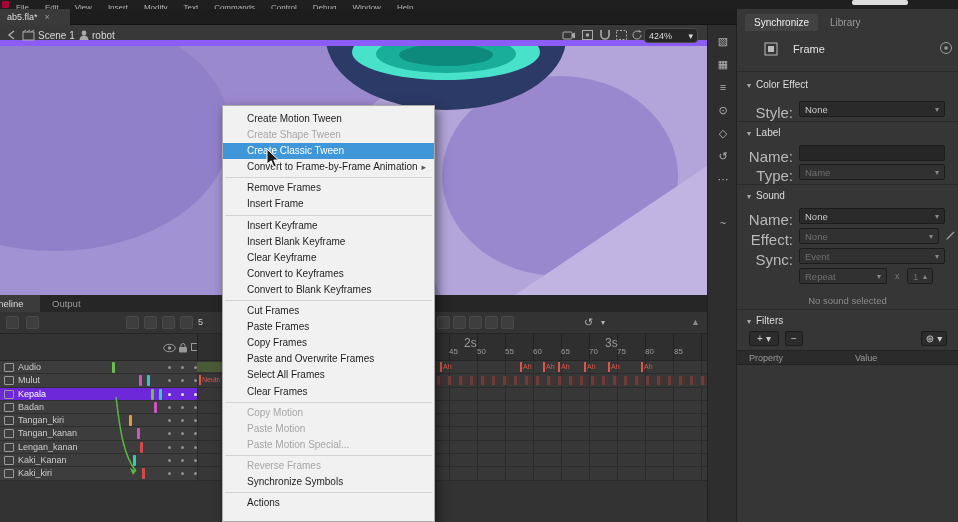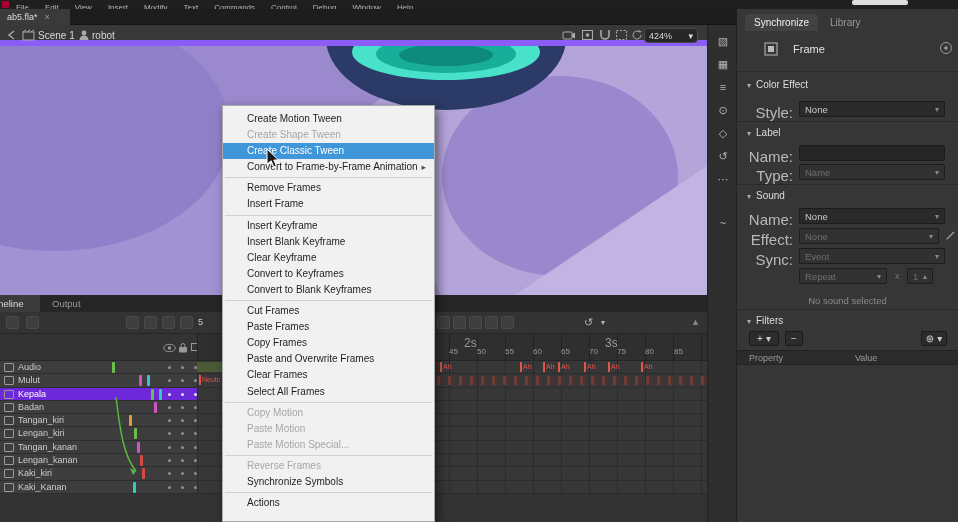--- a/index.html
+++ b/index.html
@@ -512,8 +512,8 @@
     <div class="mi"><span>Paste Frames</span></div>
     <div class="mi"><span>Copy Frames</span></div>
     <div class="mi"><span>Paste and Overwrite Frames</span></div>
+    <div class="mi"><span>Select All Frames</span></div>
     <div class="mi"><span>Clear Frames</span></div>
-    <div class="mi"><span>Select All Frames</span></div>
     <div class="msep"></div>
     <div class="mi dis"><span>Copy Motion</span></div>
     <div class="mi dis"><span>Paste Motion</span></div>

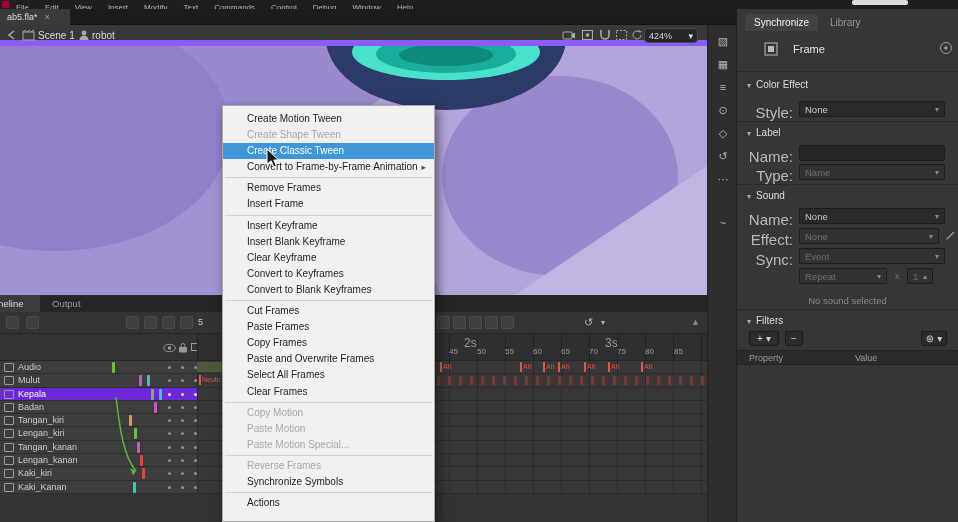--- a/index.html
+++ b/index.html
@@ -416,19 +416,6 @@
         <div class="lframes"></div>
       </div>
 
-      <div class="lrow">
-        <div class="lpanel">
-          <span class="licon"></span>
-          <span class="lname">Lengan_kiri</span>
-          <span class="pbar" style="left:134px;background:#6abf4b"></span>
-          <span class="ldots">
-              <i style="left:6px"></i>
-              <i style="left:19px"></i>
-              <i style="left:32px"></i>
-            </span>
-        </div>
-        <div class="lframes"></div>
-      </div>
 
       <div class="lrow">
         <div class="lpanel">

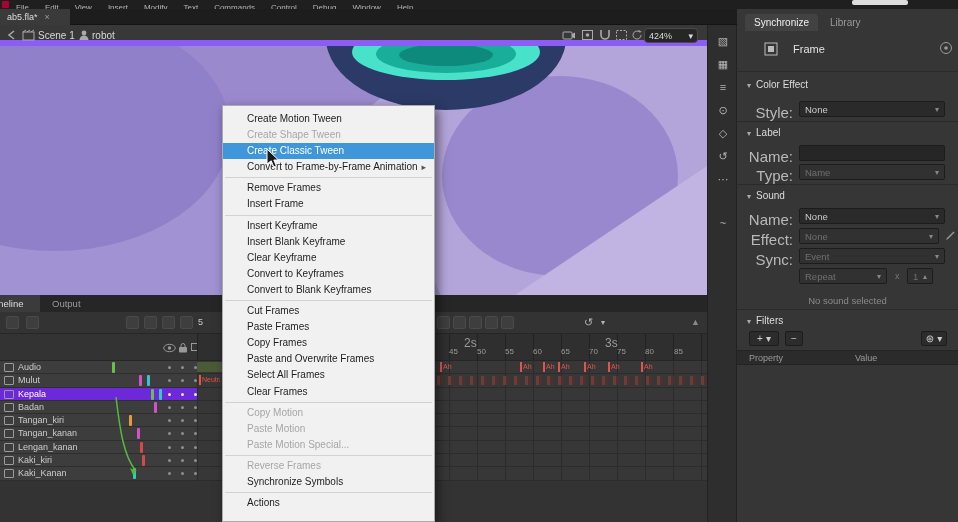--- a/index.html
+++ b/index.html
@@ -448,22 +448,22 @@
       <div class="lrow">
         <div class="lpanel">
           <span class="licon"></span>
+          <span class="lname">Kaki_Kanan</span>
+          <span class="pbar" style="left:133px;background:#2fd0b4"></span>
+          <span class="ldots">
+              <i style="left:6px"></i>
+              <i style="left:19px"></i>
+              <i style="left:32px"></i>
+            </span>
+        </div>
+        <div class="lframes"></div>
+      </div>
+
+      <div class="lrow">
+        <div class="lpanel">
+          <span class="licon"></span>
           <span class="lname">Kaki_kiri</span>
           <span class="pbar" style="left:142px;background:#d64a45"></span>
-          <span class="ldots">
-              <i style="left:6px"></i>
-              <i style="left:19px"></i>
-              <i style="left:32px"></i>
-            </span>
-        </div>
-        <div class="lframes"></div>
-      </div>
-
-      <div class="lrow">
-        <div class="lpanel">
-          <span class="licon"></span>
-          <span class="lname">Kaki_Kanan</span>
-          <span class="pbar" style="left:133px;background:#2fd0b4"></span>
           <span class="ldots">
               <i style="left:6px"></i>
               <i style="left:19px"></i>

